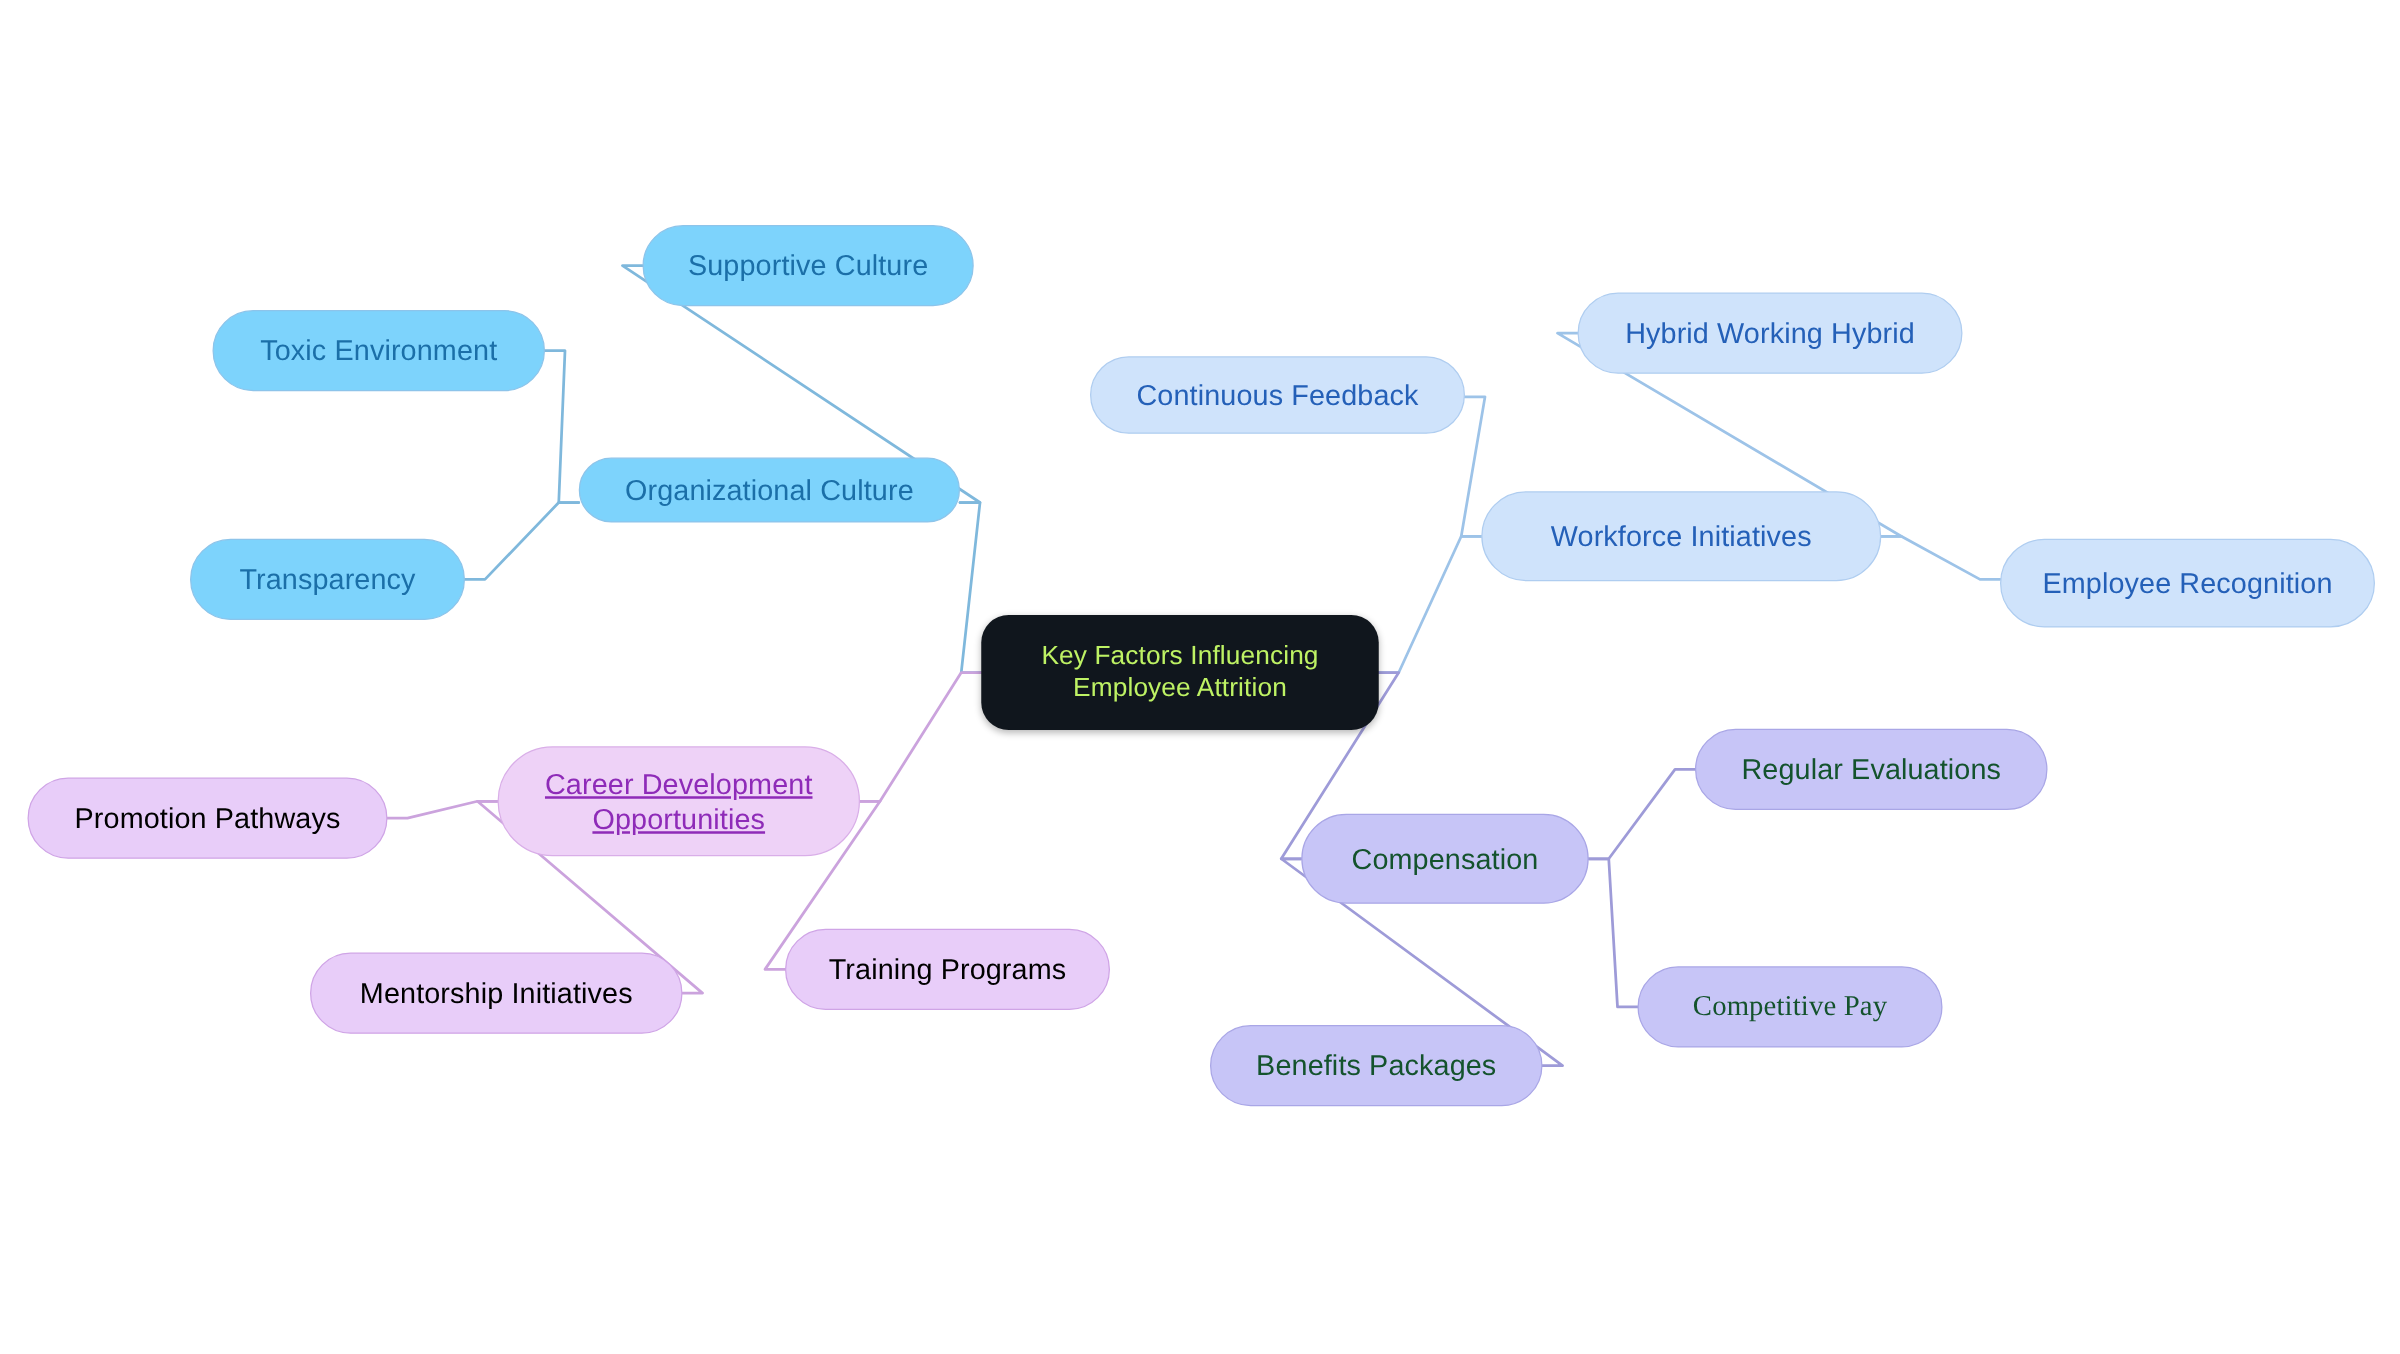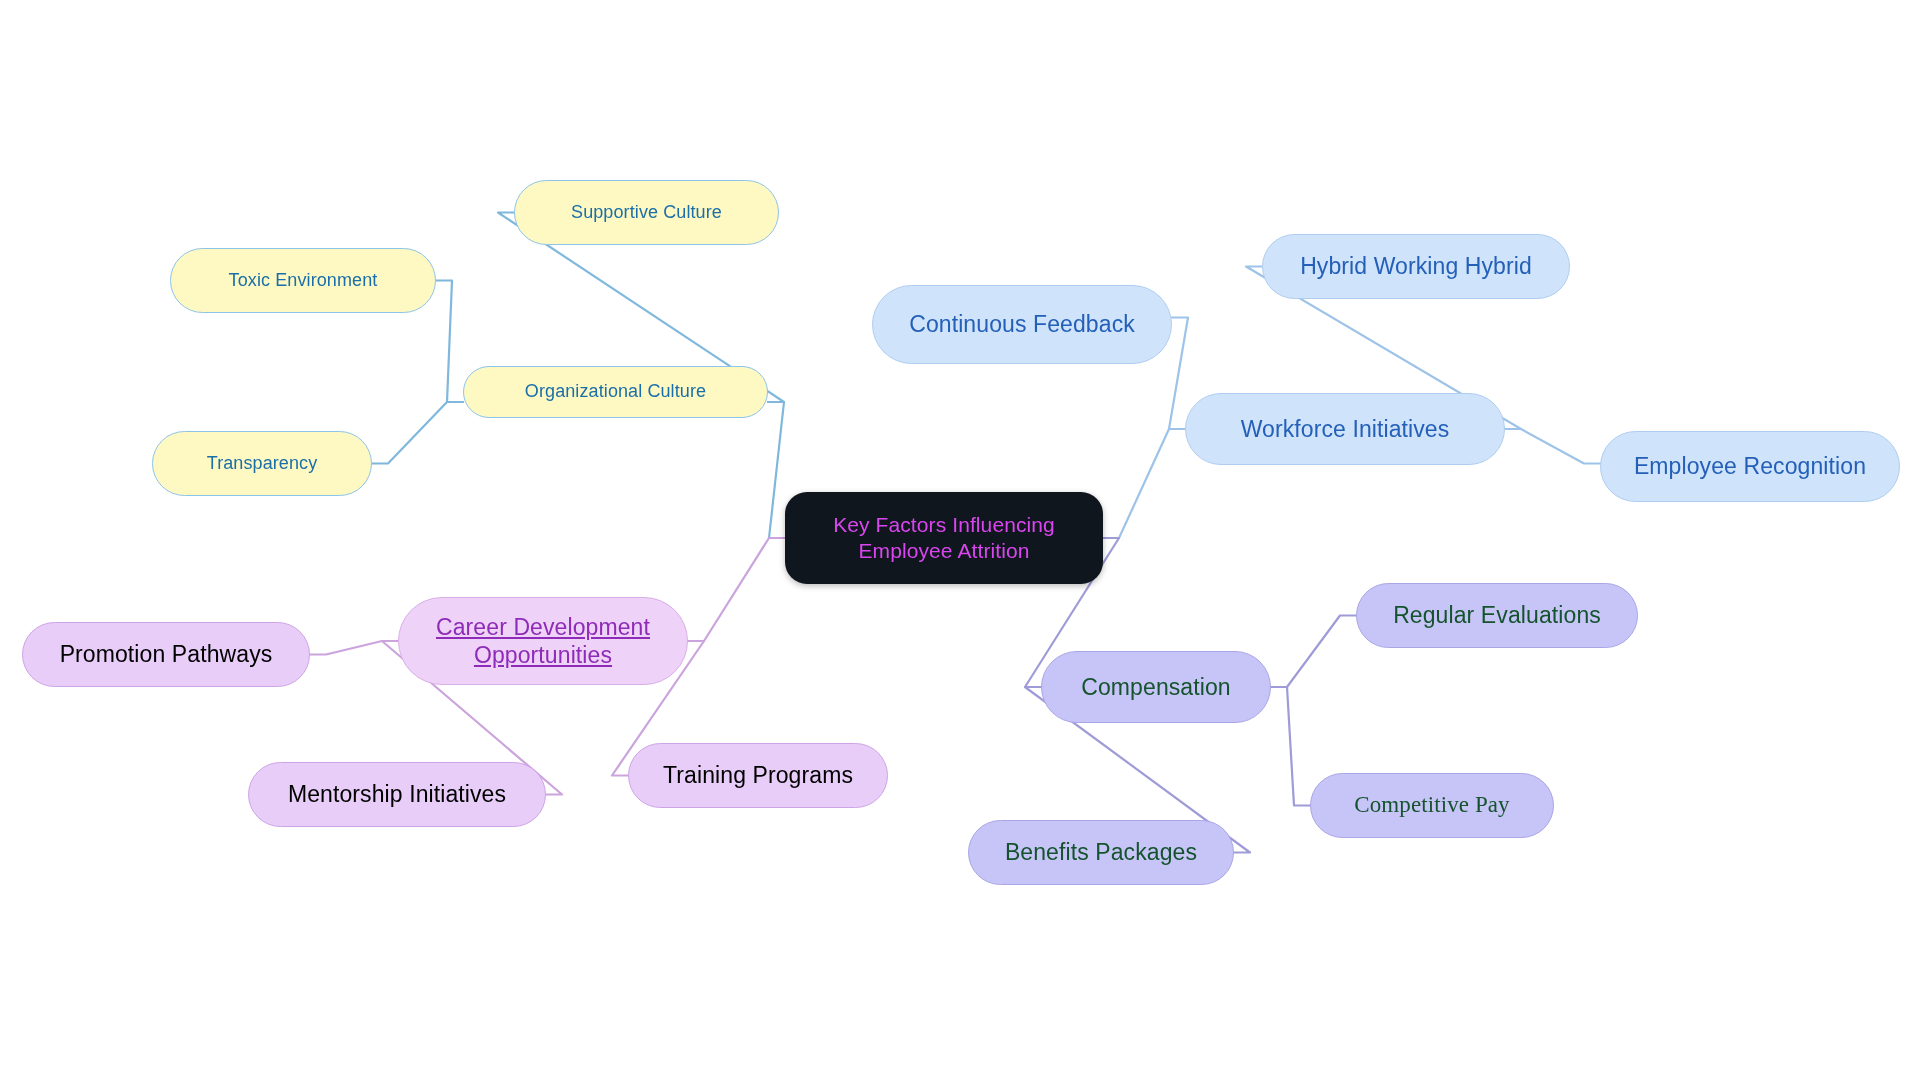--- a/index.html
+++ b/index.html
@@ -49,10 +49,10 @@
     box-shadow: 0 2px 6px rgba(0,0,0,0.28);
   }
   .node-blue-mid {
-    background: #fef9c3;
+    background: #7dd3fc;
     border-color: #8dc4ea;
     color: #1b6fa8;
-    font-size: 18px;
+    font-size: 23px;
   }
   .node-blue-light {
     background: #cfe3fb;

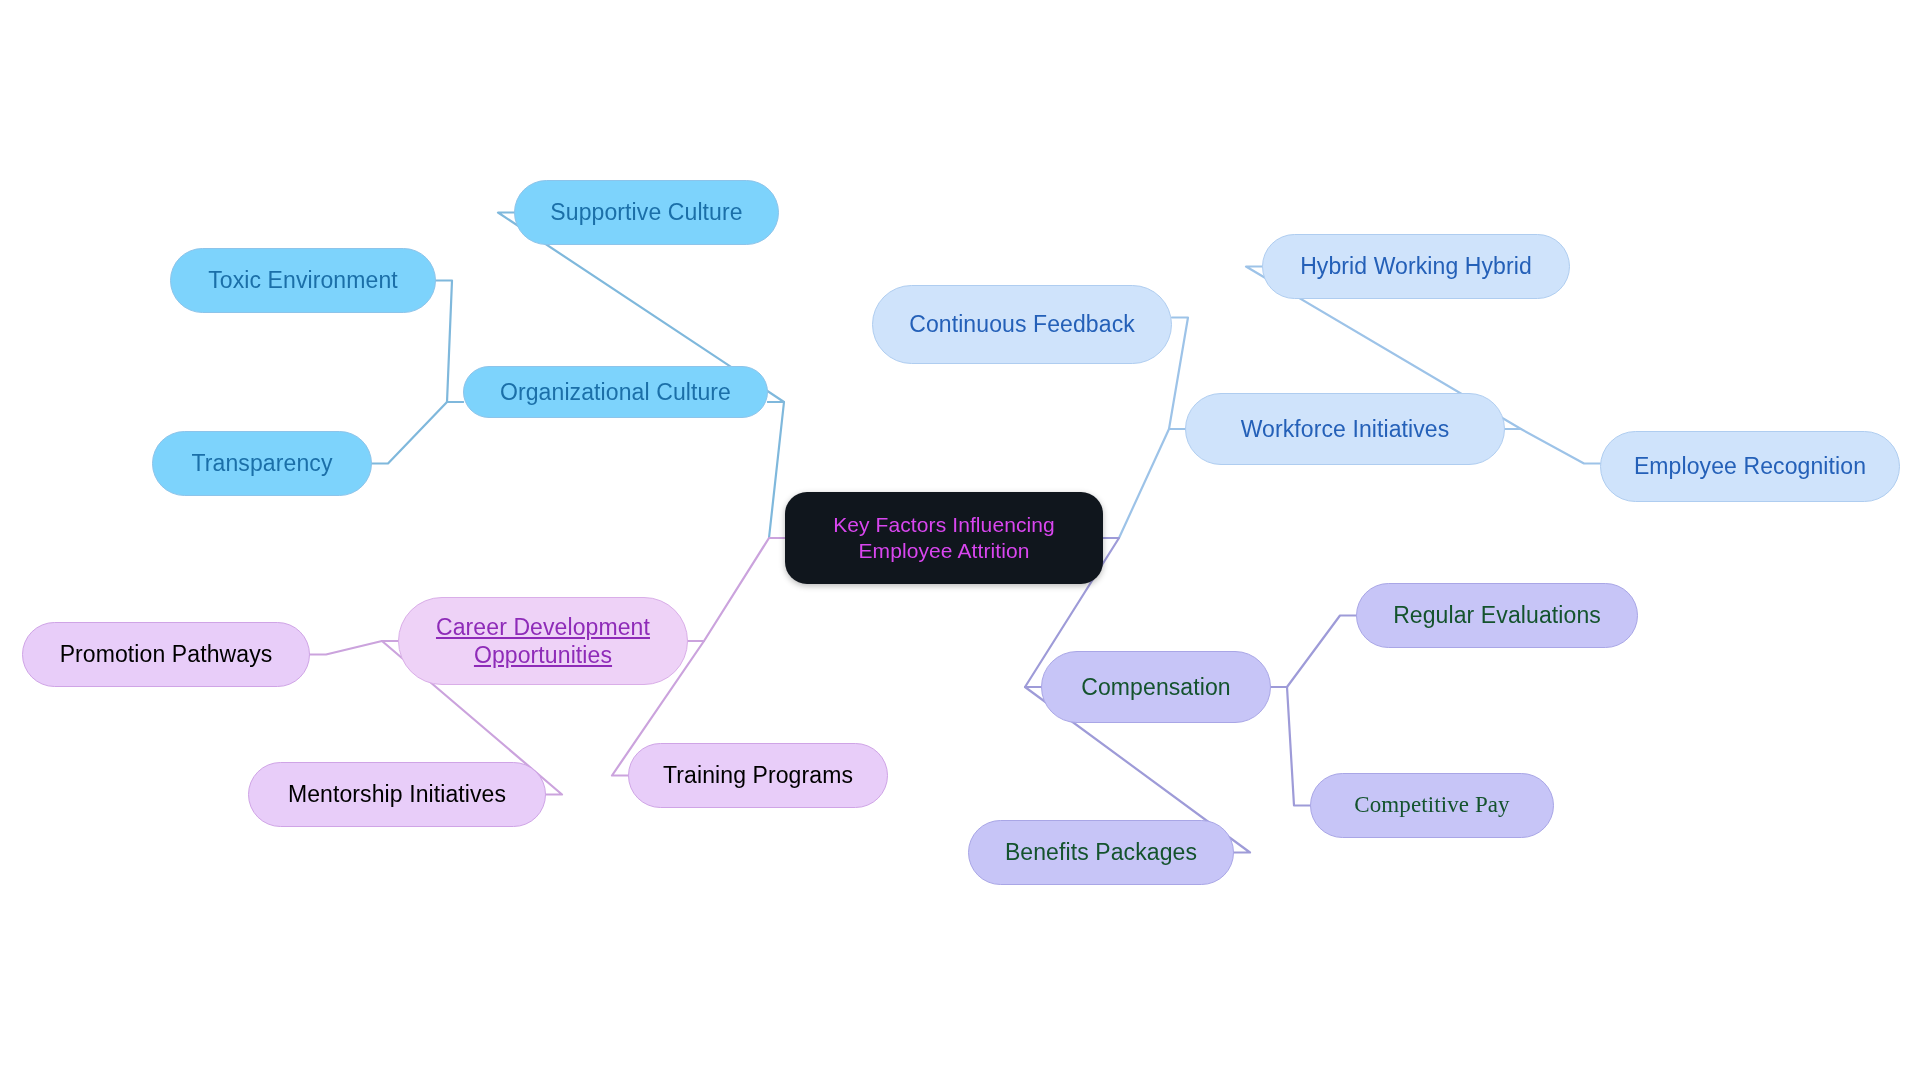--- a/index.html
+++ b/index.html
@@ -110,7 +110,7 @@
       <div class="node node-blue-mid" style="left: 514px; top: 180px; width: 265px; height: 65px;">Supportive Culture</div>
       <div class="node node-blue-mid" style="left: 152px; top: 431px; width: 220px; height: 65px;">Transparency</div>
       <div class="node node-blue-light" style="left: 1185px; top: 393px; width: 320px; height: 72px;">Workforce Initiatives</div>
-      <div class="node node-blue-light" style="left: 872px; top: 285px; width: 300px; height: 79px;">Continuous Feedback</div>
+      <div class="node node-blue-light" style="left: 872px; top: 285px; width: 300px; height: 62px;">Continuous Feedback</div>
       <div class="node node-blue-light" style="left: 1262px; top: 234px; width: 308px; height: 65px;">Hybrid Working Hybrid</div>
       <div class="node node-blue-light" style="left: 1600px; top: 431px; width: 300px; height: 71px;">Employee Recognition</div>
       <div class="node node-periwinkle" style="left: 1041px; top: 651px; width: 230px; height: 72px;">Compensation</div>

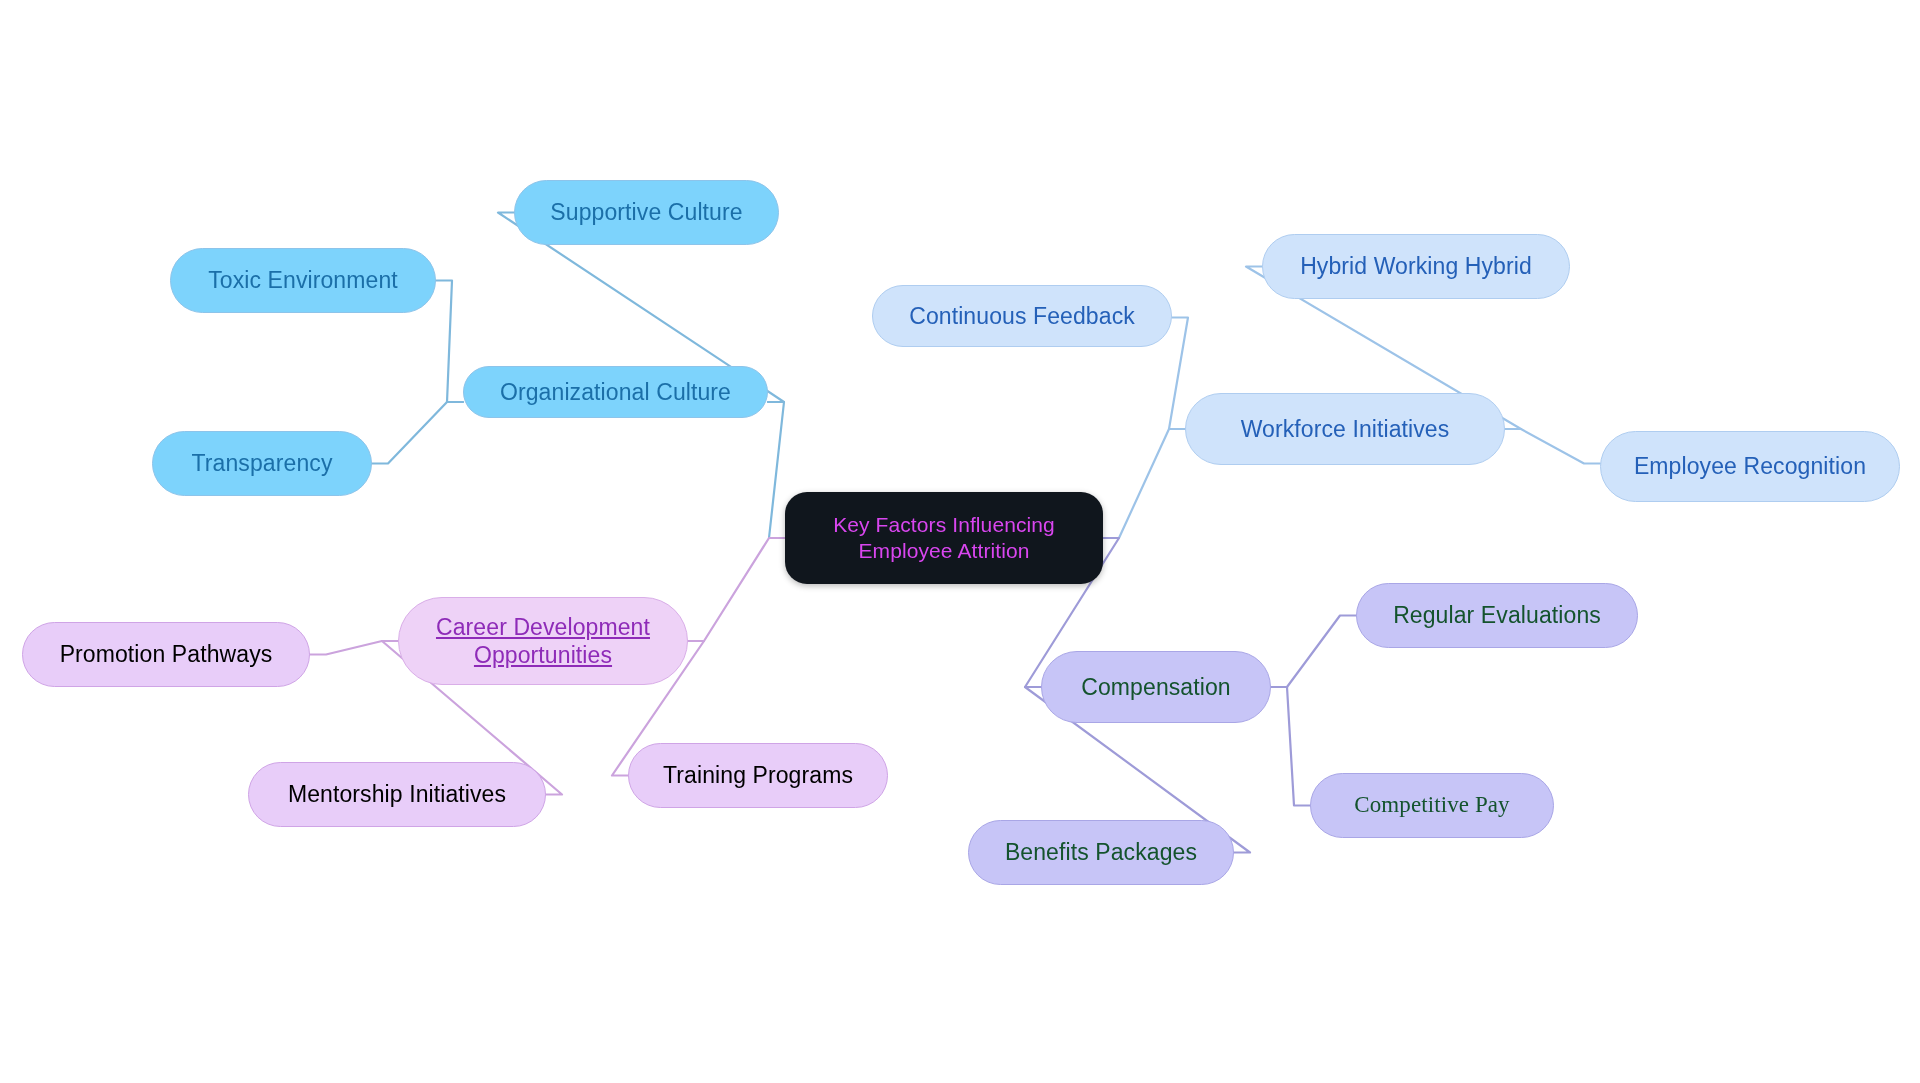--- a/index.html
+++ b/index.html
@@ -43,7 +43,7 @@
   .node-root {
     border-radius: 22px;
     border-width: 0;
-    color: #d946ef;
+    color: #bef264;
     background: #10161d;
     font-size: 21px;
     box-shadow: 0 2px 6px rgba(0,0,0,0.28);

